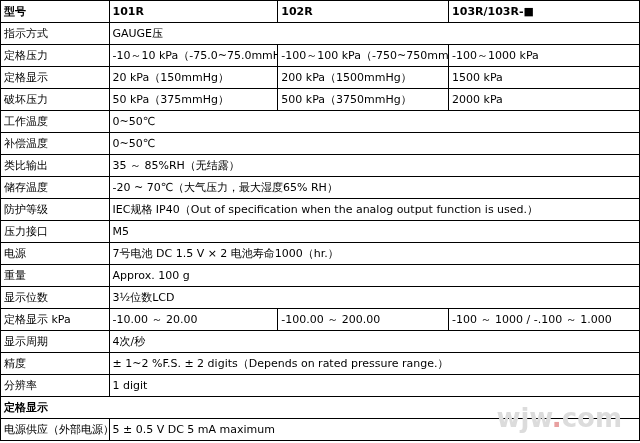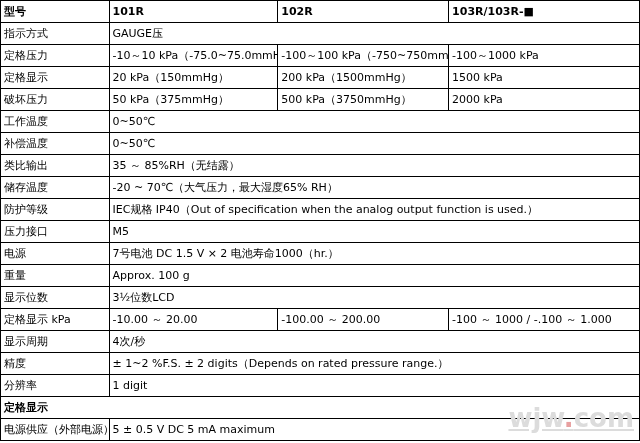--- a/index.html
+++ b/index.html
@@ -49,7 +49,7 @@
   }
   .watermark {
     position: absolute;
-    right: 6px;
+    right: 18px;
     bottom: 10px;
     font-family: "DejaVu Sans", "Liberation Sans", sans-serif;
     font-size: 26px;
@@ -58,7 +58,6 @@
     letter-spacing: 0px;
     pointer-events: none;
     user-select: none;
-    text-decoration: underline;
   }
   .watermark .dot { color: #e8a0a0; }
 </style>

